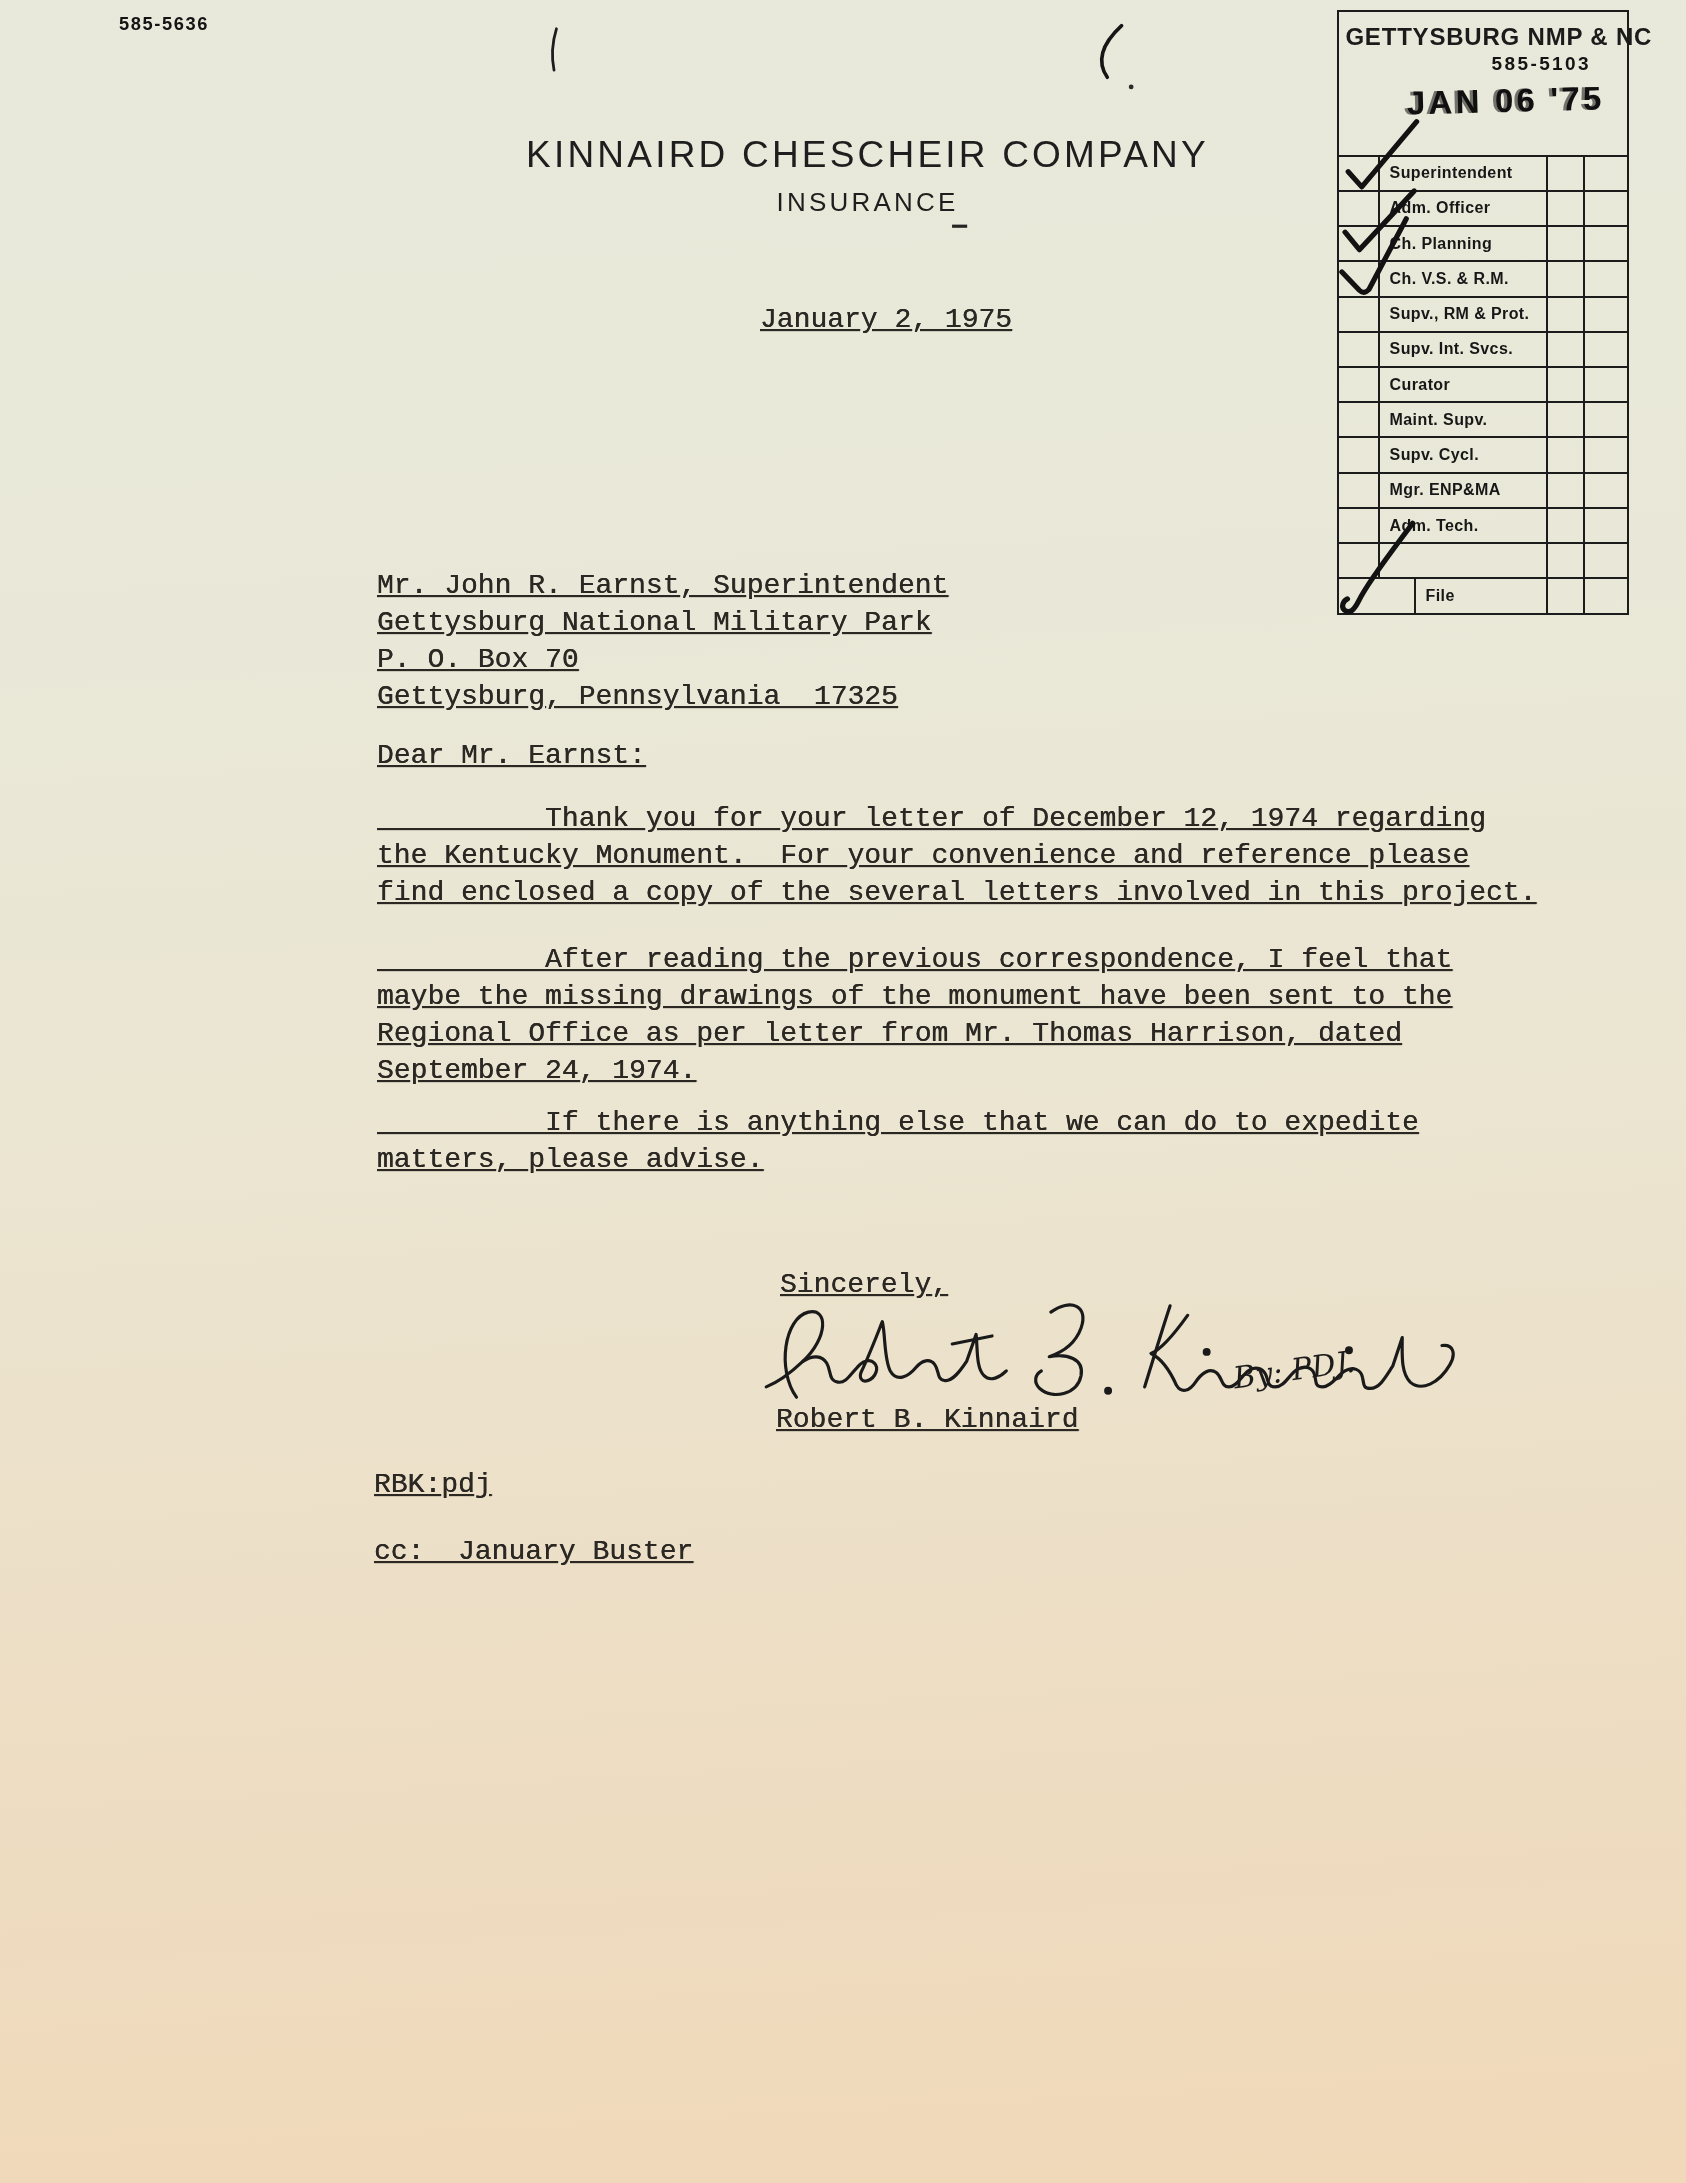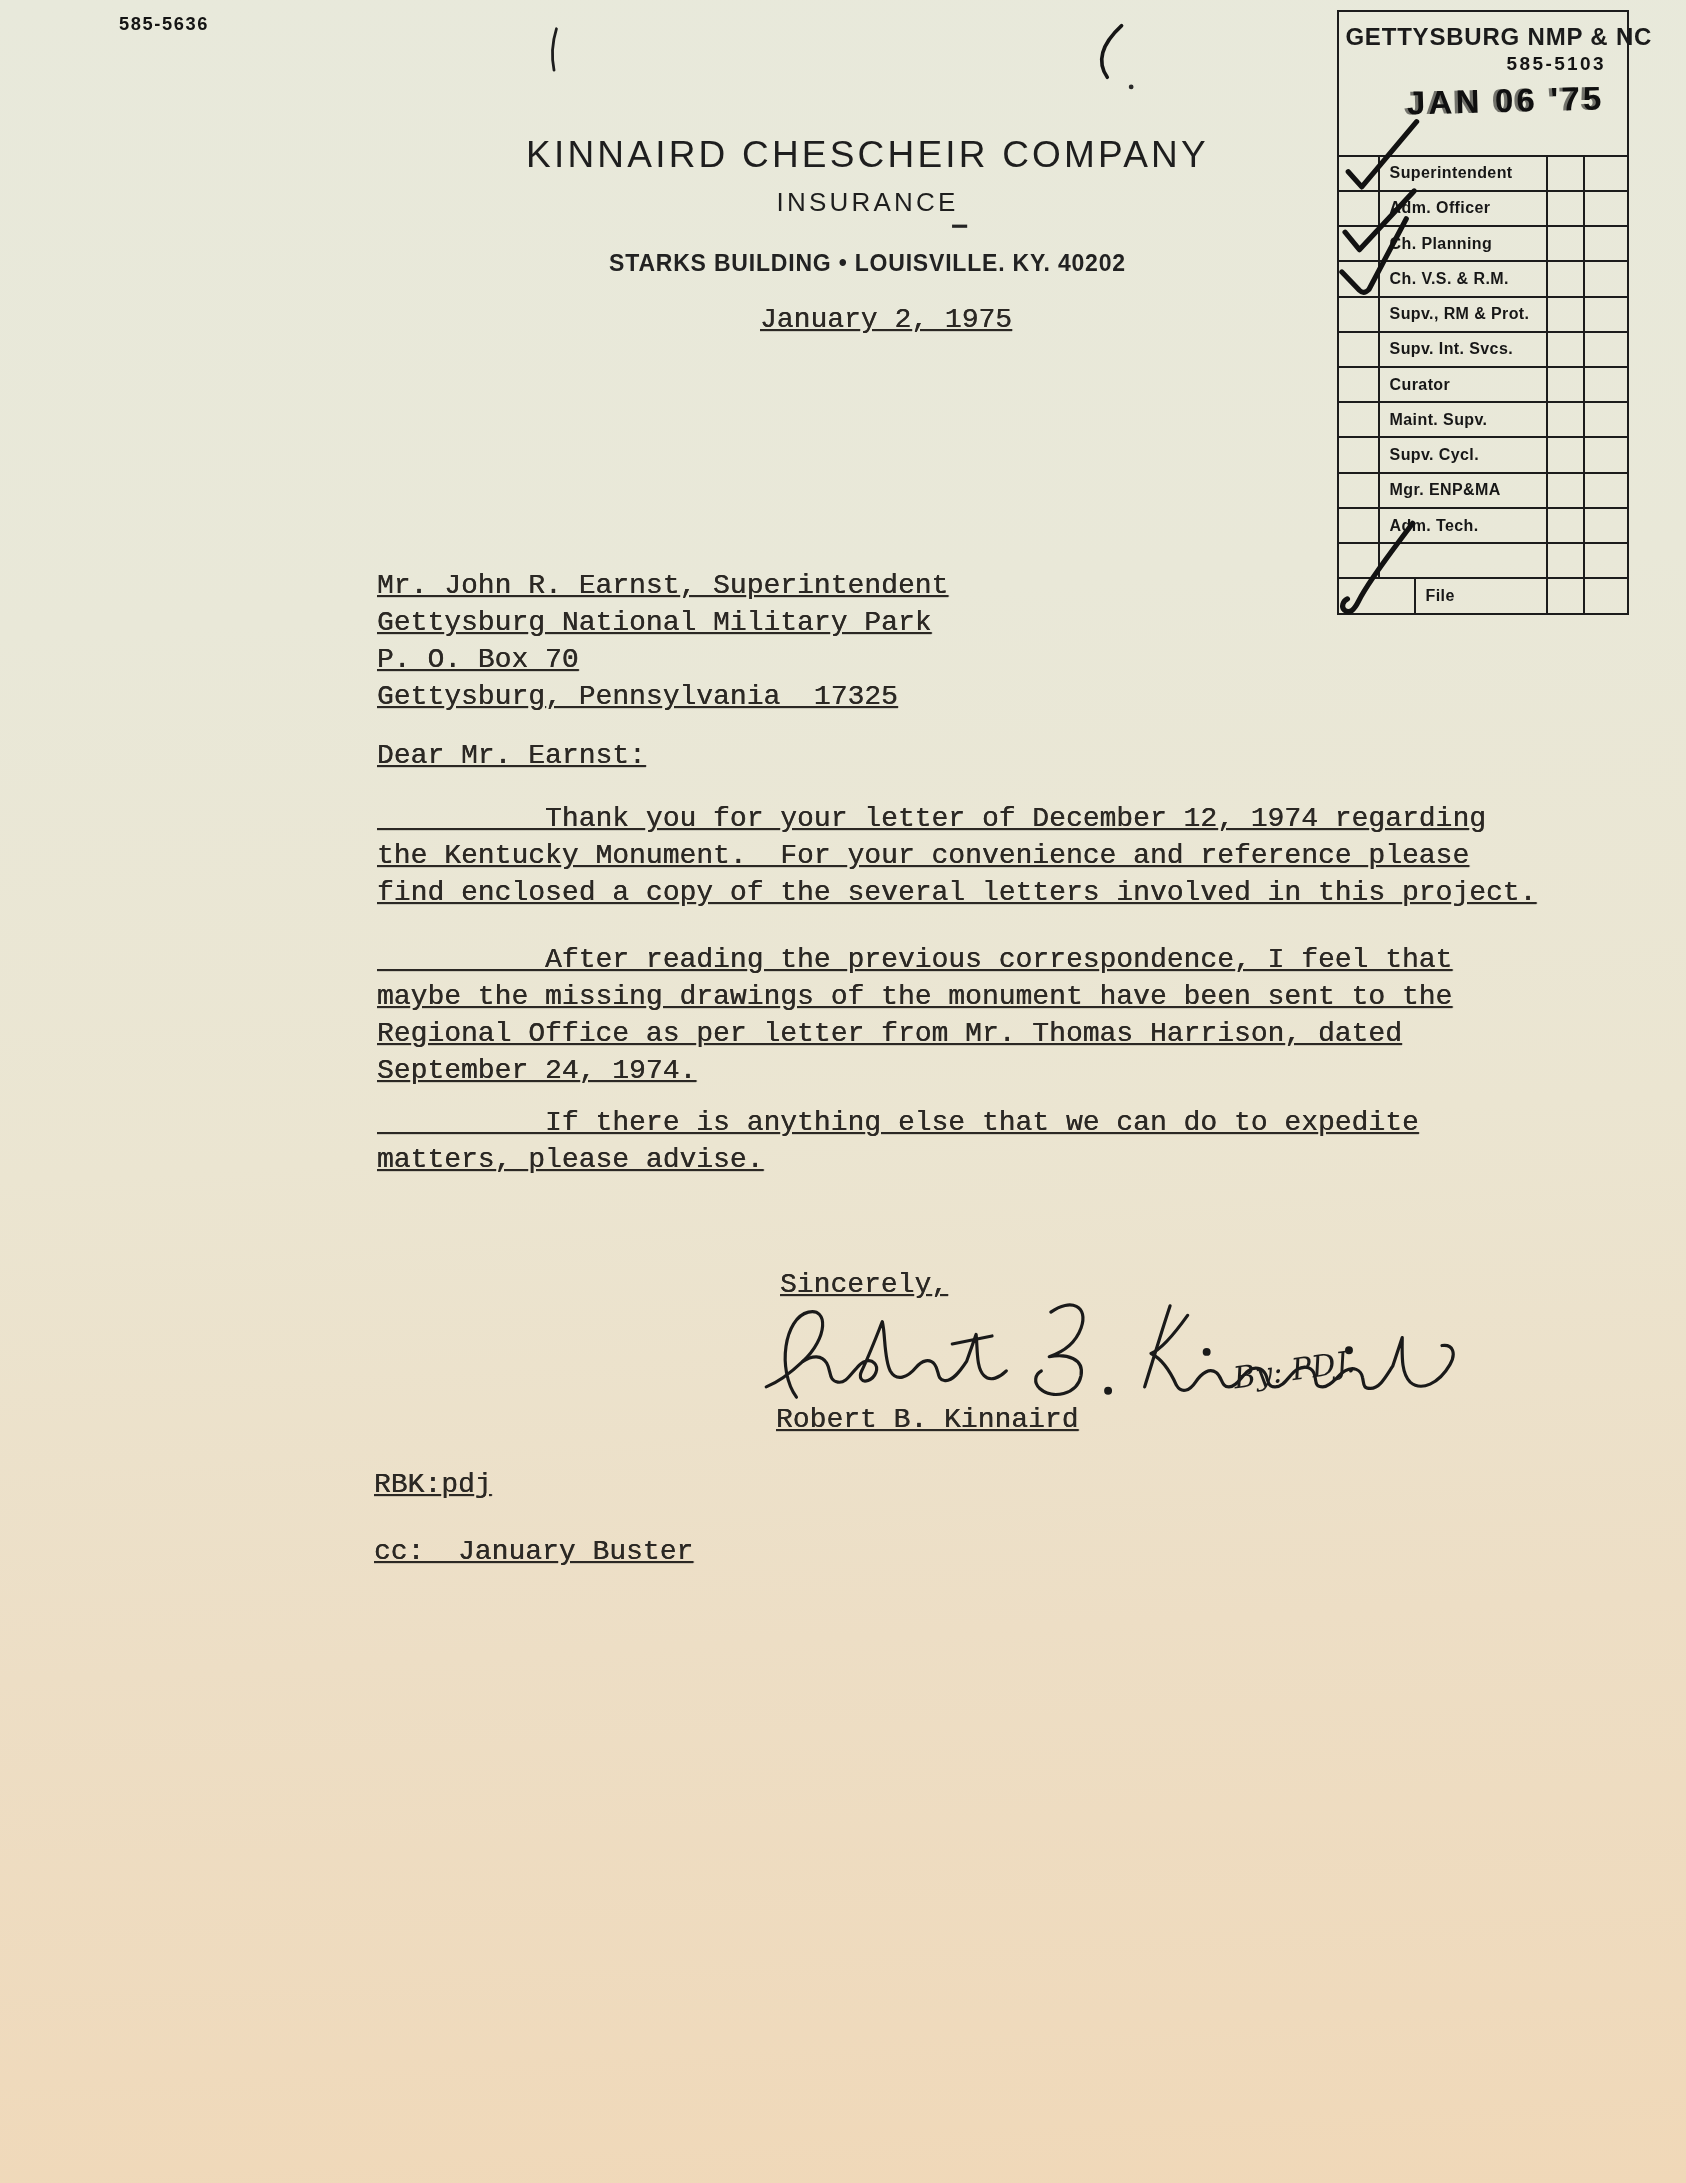--- a/index.html
+++ b/index.html
@@ -55,7 +55,7 @@
   }
   .slip-header{position:relative;height:134px;}
   .slip-office{position:absolute;left:6.4px;top:11px;font-size:24px;letter-spacing:0.8px;font-weight:600;white-space:nowrap;color:#1b1b1b;}
-  .slip-phone{position:absolute;right:21px;top:41px;font-size:19px;font-weight:bold;letter-spacing:2.4px;color:#141414;}
+  .slip-phone{position:absolute;right:36px;top:41px;font-size:19px;font-weight:bold;letter-spacing:2.4px;color:#141414;}
   .slip-datestamp{
     position:absolute;left:68px;top:70px;
     font-size:33px;font-weight:bold;letter-spacing:3.2px;color:#101010;

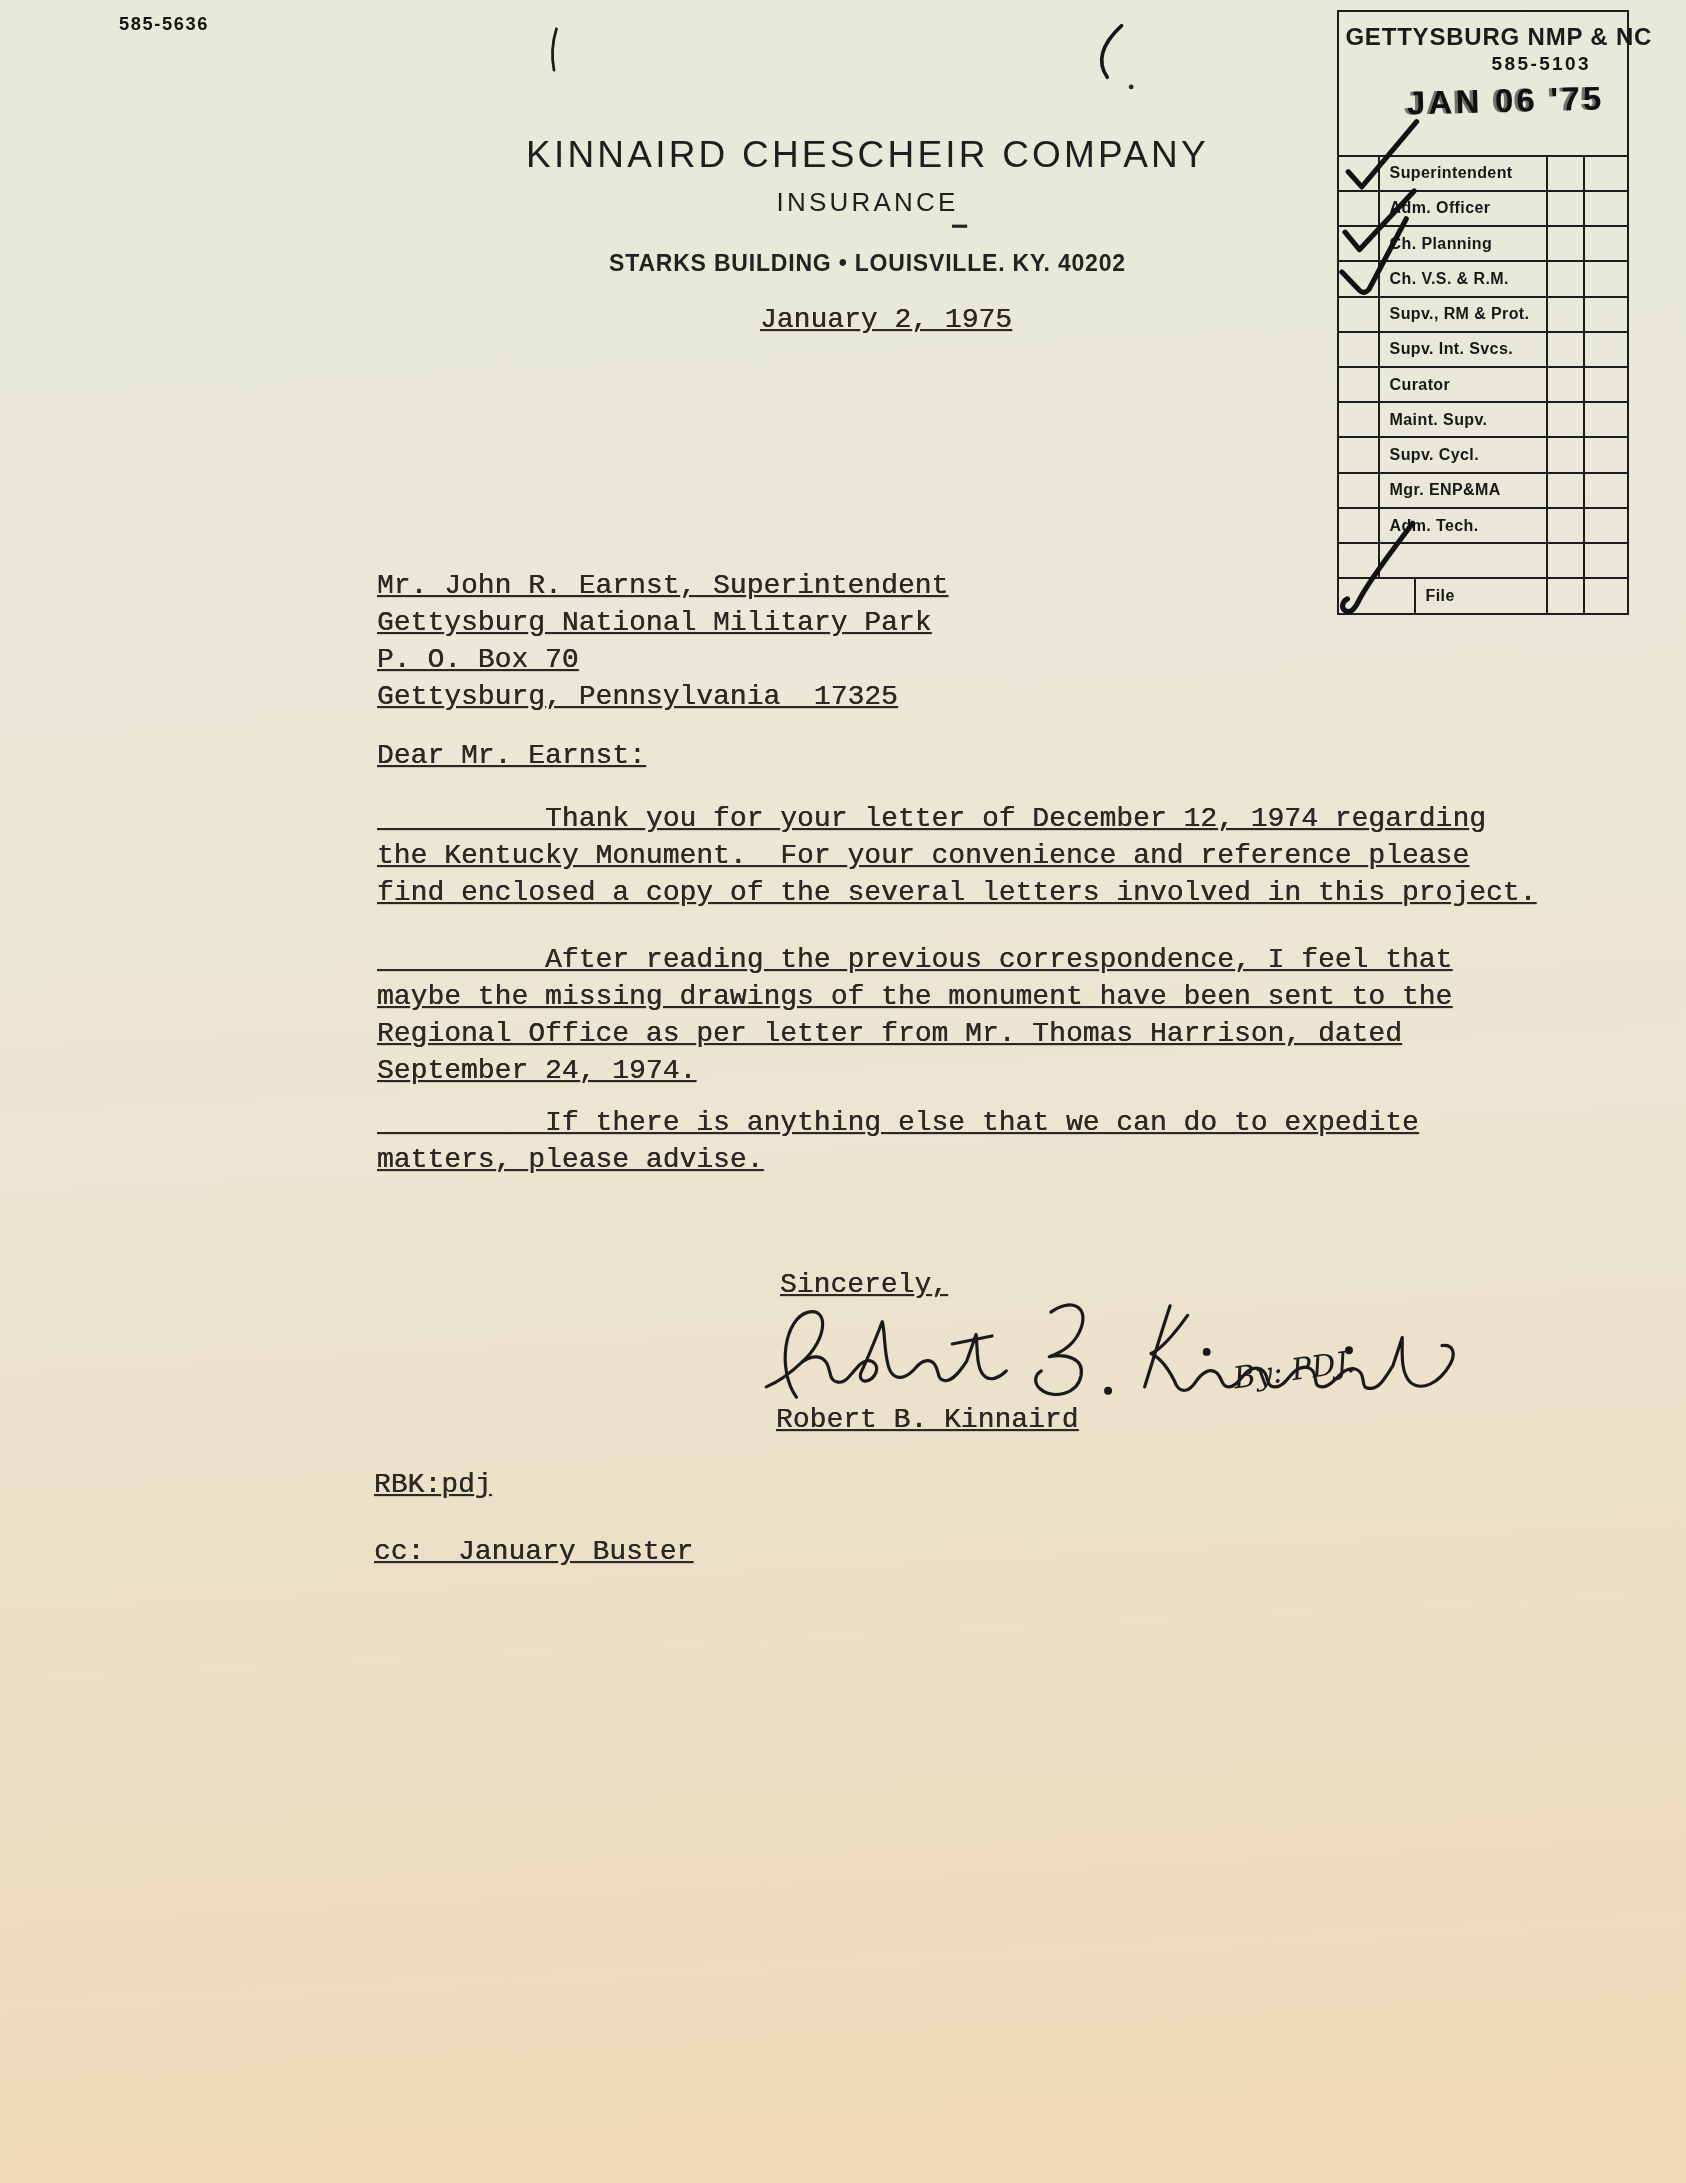--- a/index.html
+++ b/index.html
@@ -97,7 +97,6 @@
   <header class="abs letterhead">
     <div class="lh-company">KINNAIRD CHESCHEIR COMPANY</div>
     <div class="lh-division">INSURANCE</div>
-    <div class="lh-address">STARKS BUILDING   •   LOUISVILLE. KY. 40202</div>
   </header>
 
   <div class="abs mono date-line">January 2, 1975</div>

